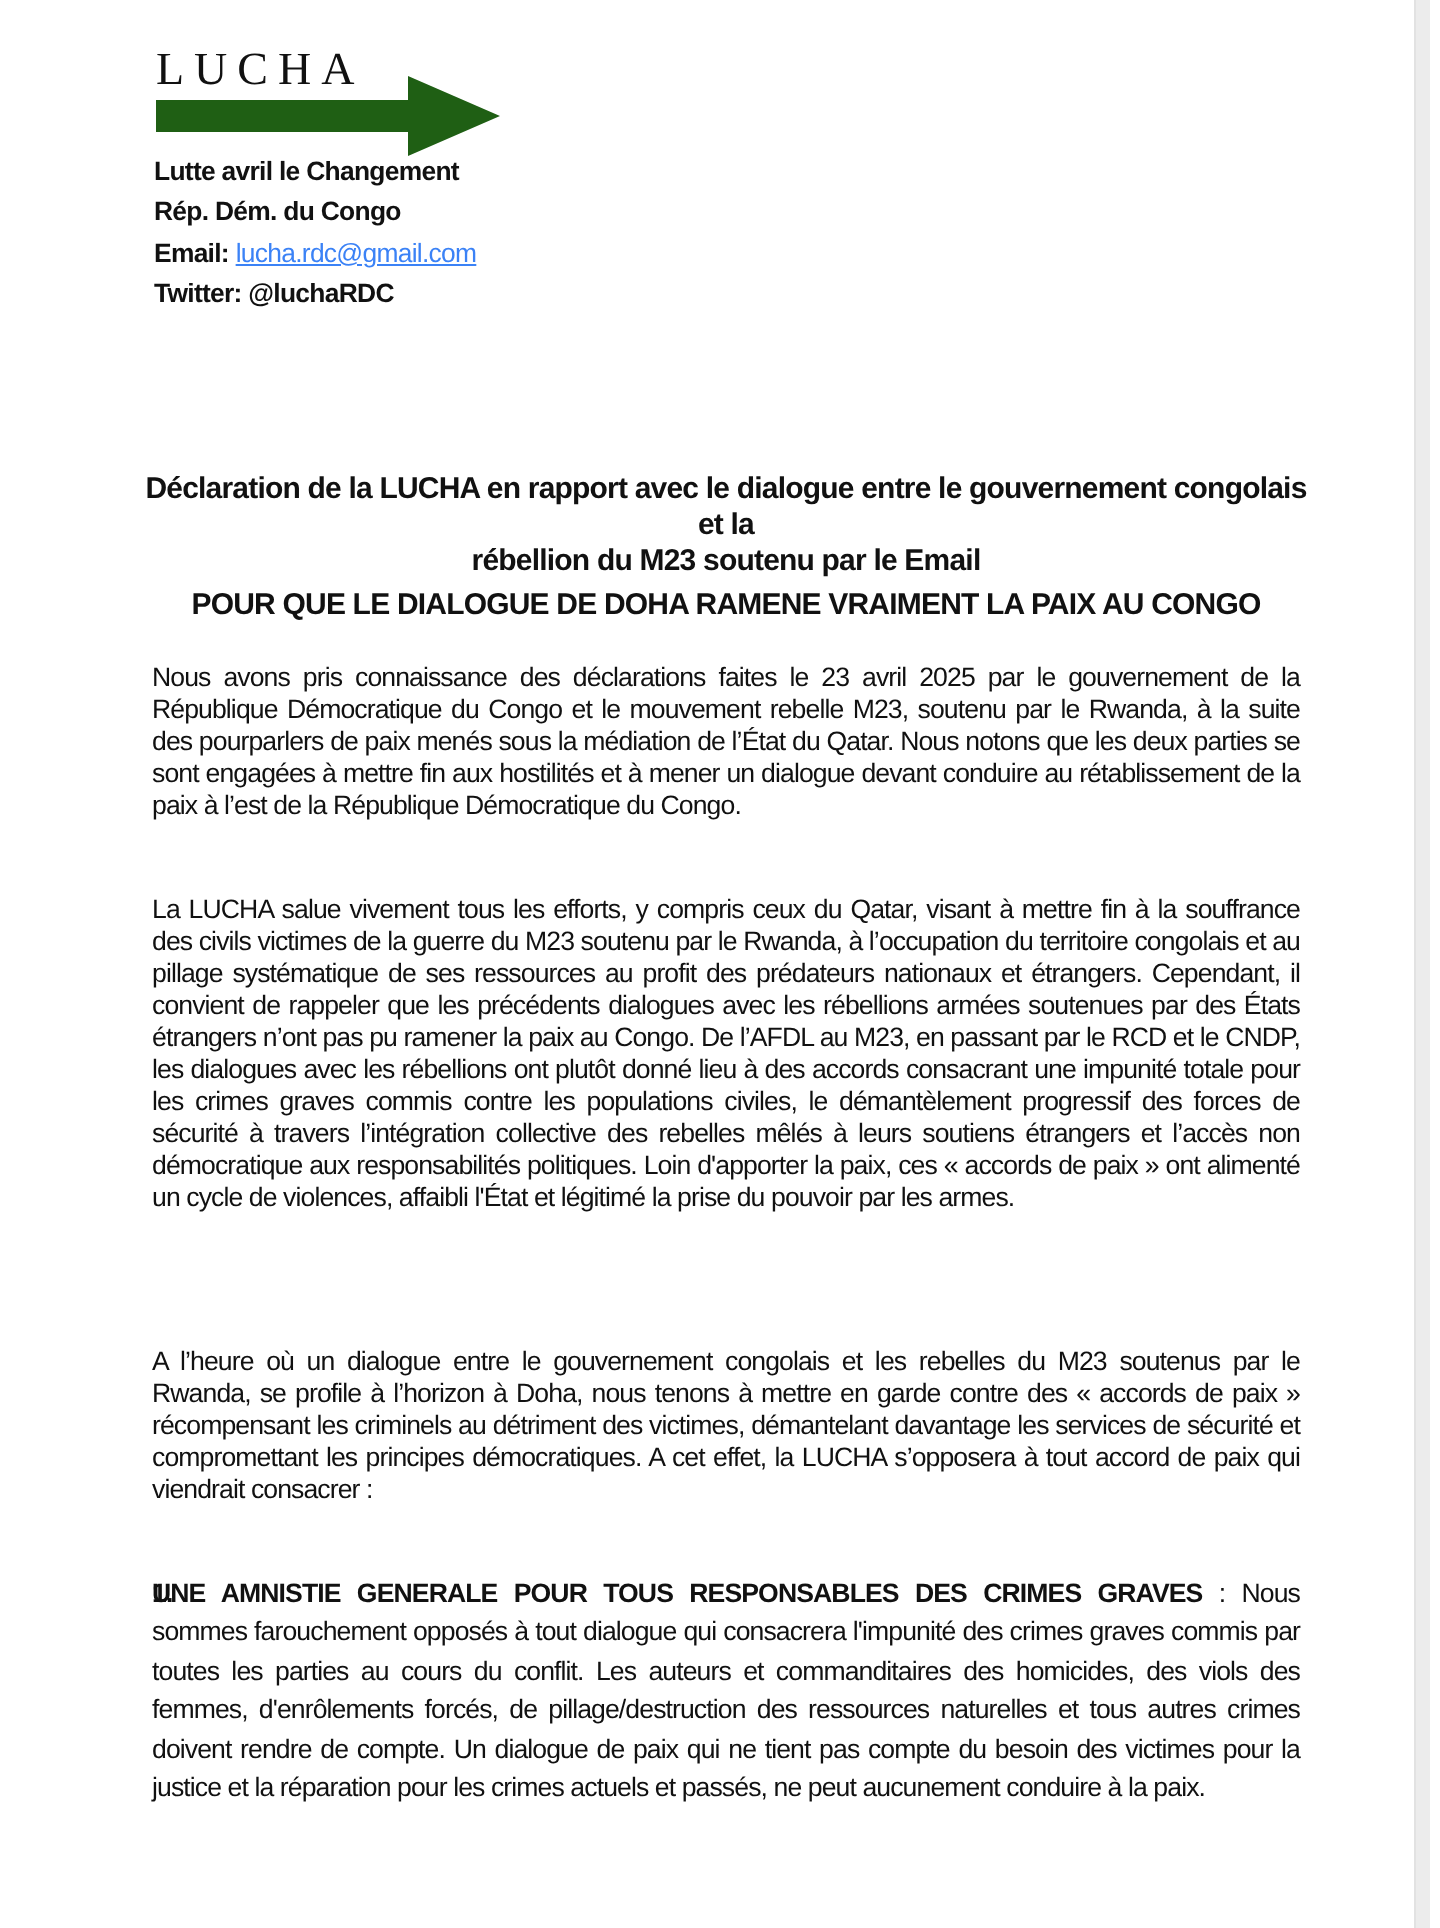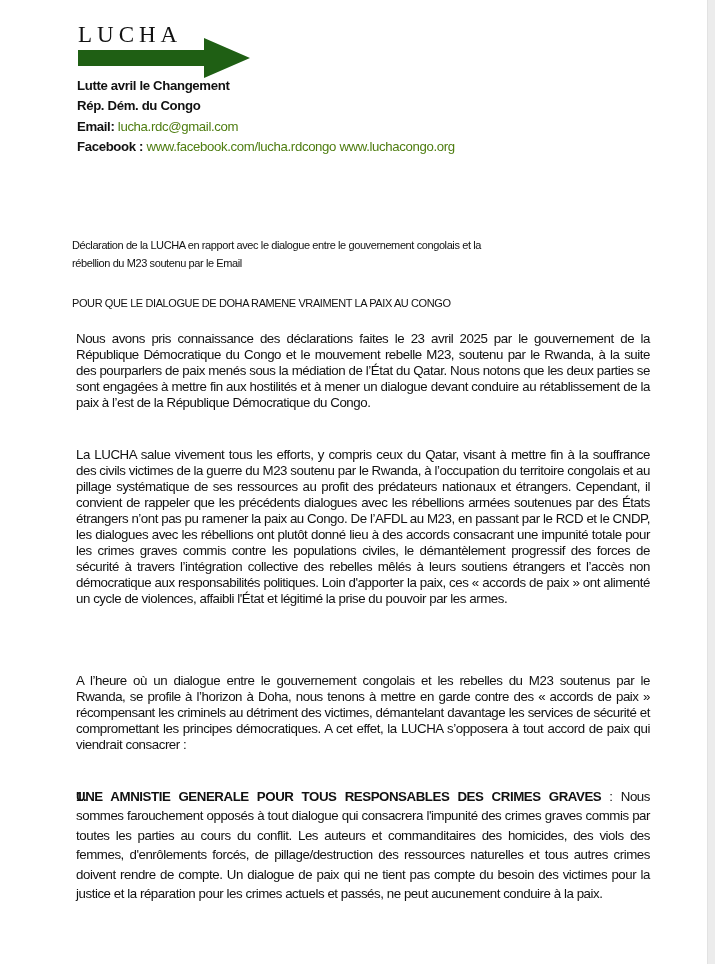--- a/index.html
+++ b/index.html
@@ -12,7 +12,7 @@
   .logo-text { position: absolute; left: 2px; top: 0; font-family: "Liberation Serif", serif; font-size: 23px; letter-spacing: 5px; color: #111; }
   .logo-arrow { position: absolute; left: 0; top: 16px; }
   .header { position: absolute; left: 77px; top: 76px; font-size: 13.2px; font-weight: bold; line-height: 20.4px; font-family: "Liberation Sans Narrow", "Liberation Sans", sans-serif; letter-spacing: -0.35px; }
-  .header a { color: #4d7c0f; font-weight: normal; }
+  .header a { color: #3b82f6; text-decoration: underline; font-weight: normal; }
   .title { position: absolute; left: 72px; width: 582px; font-weight: normal; font-size: 11px; line-height: 18px; letter-spacing: -0.4px; }
   .para { position: absolute; left: 76px; width: 574px; font-size: 13.3px; line-height: 16px; text-align: justify; letter-spacing: -0.45px; }
   .list { position: absolute; left: 76px; width: 574px; font-size: 13.3px; line-height: 19.4px; letter-spacing: -0.45px; }

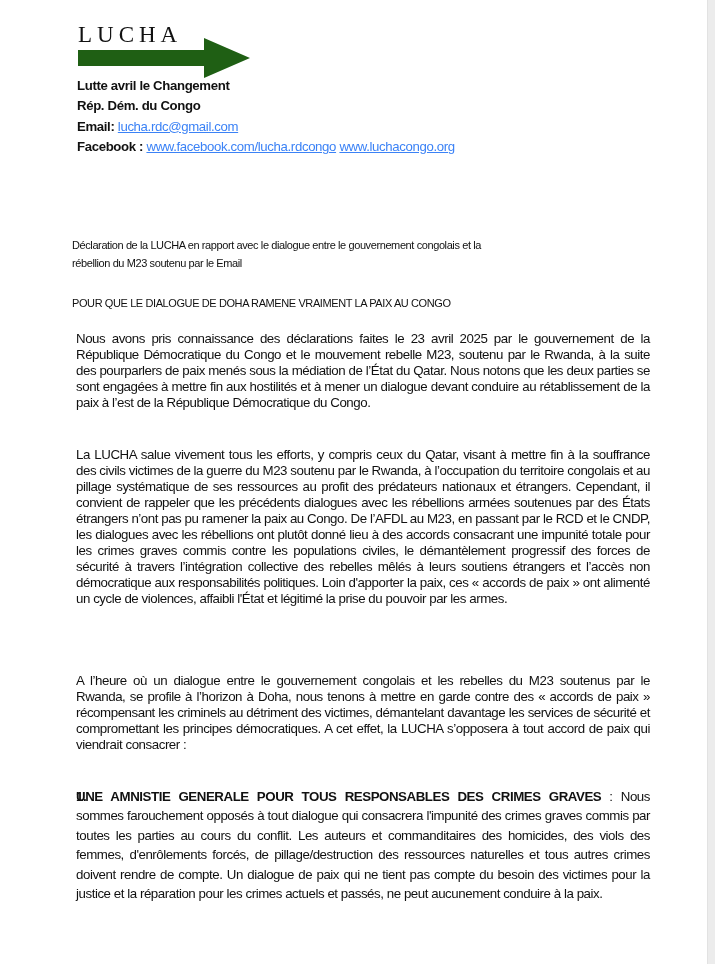--- a/index.html
+++ b/index.html
@@ -39,6 +39,7 @@
     <span>Email:</span>
     <a>lucha.rdc@gmail.com</a>
   </div>
+  <div>Twitter: @luchaRDC</div>
   <div>
     <span>Facebook :</span>
     <a>www.facebook.com/lucha.rdcongo</a>

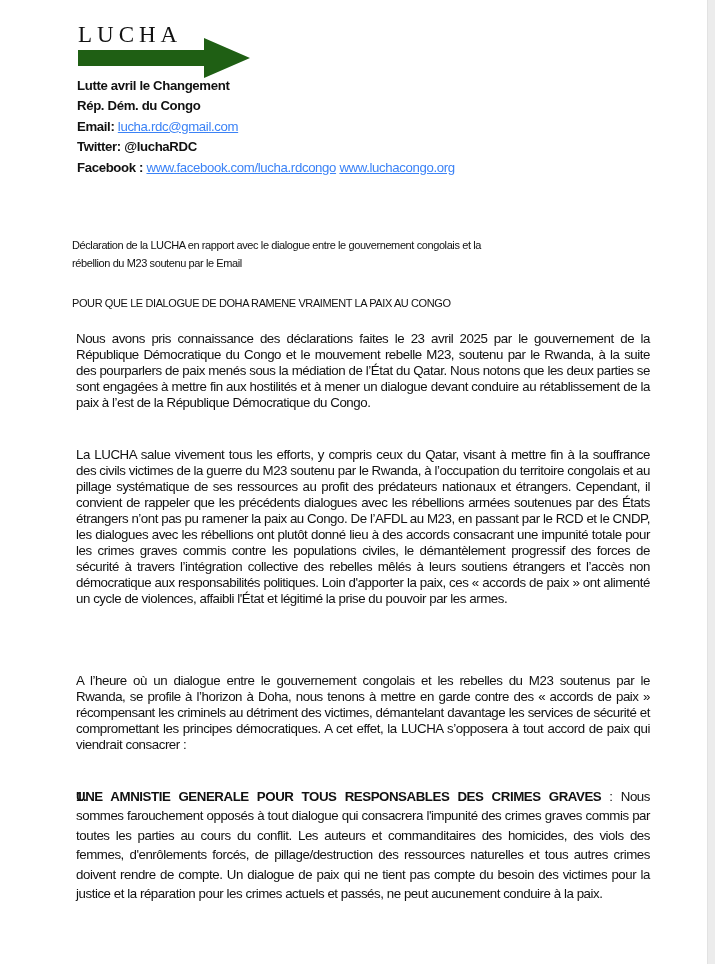--- a/index.html
+++ b/index.html
@@ -40,11 +40,6 @@
     <a>lucha.rdc@gmail.com</a>
   </div>
   <div>Twitter: @luchaRDC</div>
-  <div>
-    <span>Facebook :</span>
-    <a>www.facebook.com/lucha.rdcongo</a>
-    <a>www.luchacongo.org</a>
-  </div>
 </div>
 
 <div class="title" style="top:236px;">

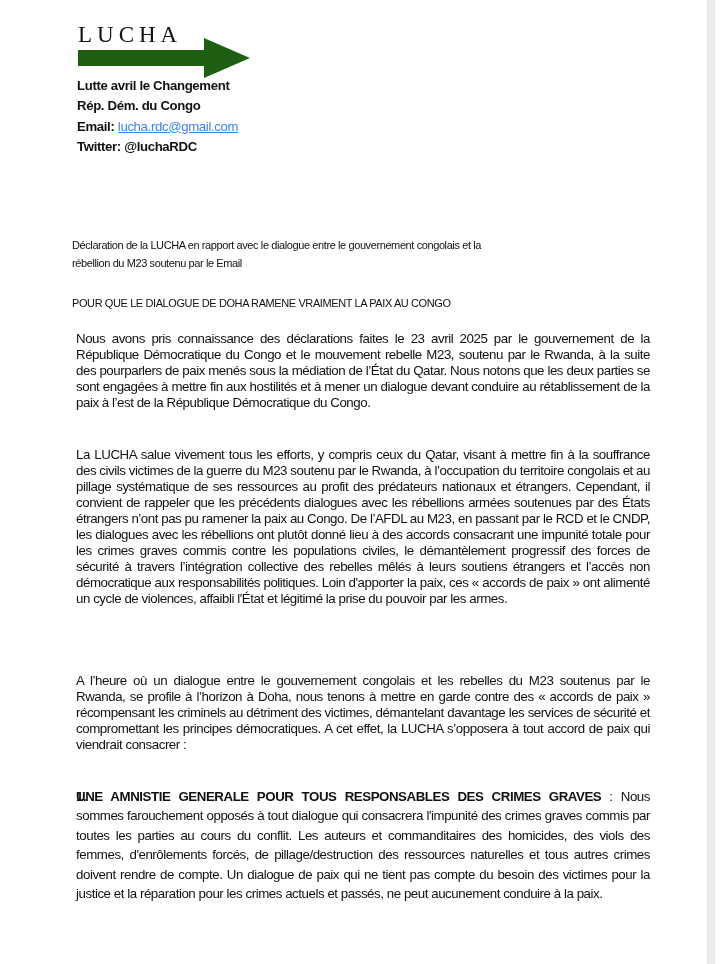--- a/index.html
+++ b/index.html
@@ -13,7 +13,7 @@
   .logo-arrow { position: absolute; left: 0; top: 16px; }
   .header { position: absolute; left: 77px; top: 76px; font-size: 13.2px; font-weight: bold; line-height: 20.4px; font-family: "Liberation Sans Narrow", "Liberation Sans", sans-serif; letter-spacing: -0.35px; }
   .header a { color: #3b82f6; text-decoration: underline; font-weight: normal; }
-  .title { position: absolute; left: 72px; width: 582px; font-weight: normal; font-size: 11px; line-height: 18px; letter-spacing: -0.4px; }
+  .title { position: absolute; left: 72px; width: 582px; text-align: center; font-weight: bold; font-size: 15px; line-height: 18px; letter-spacing: -0.4px; }
   .para { position: absolute; left: 76px; width: 574px; font-size: 13.3px; line-height: 16px; text-align: justify; letter-spacing: -0.45px; }
   .list { position: absolute; left: 76px; width: 574px; font-size: 13.3px; line-height: 19.4px; letter-spacing: -0.45px; }
   .list .num { position: absolute; left: 0; top: 0; font-weight: bold; }

